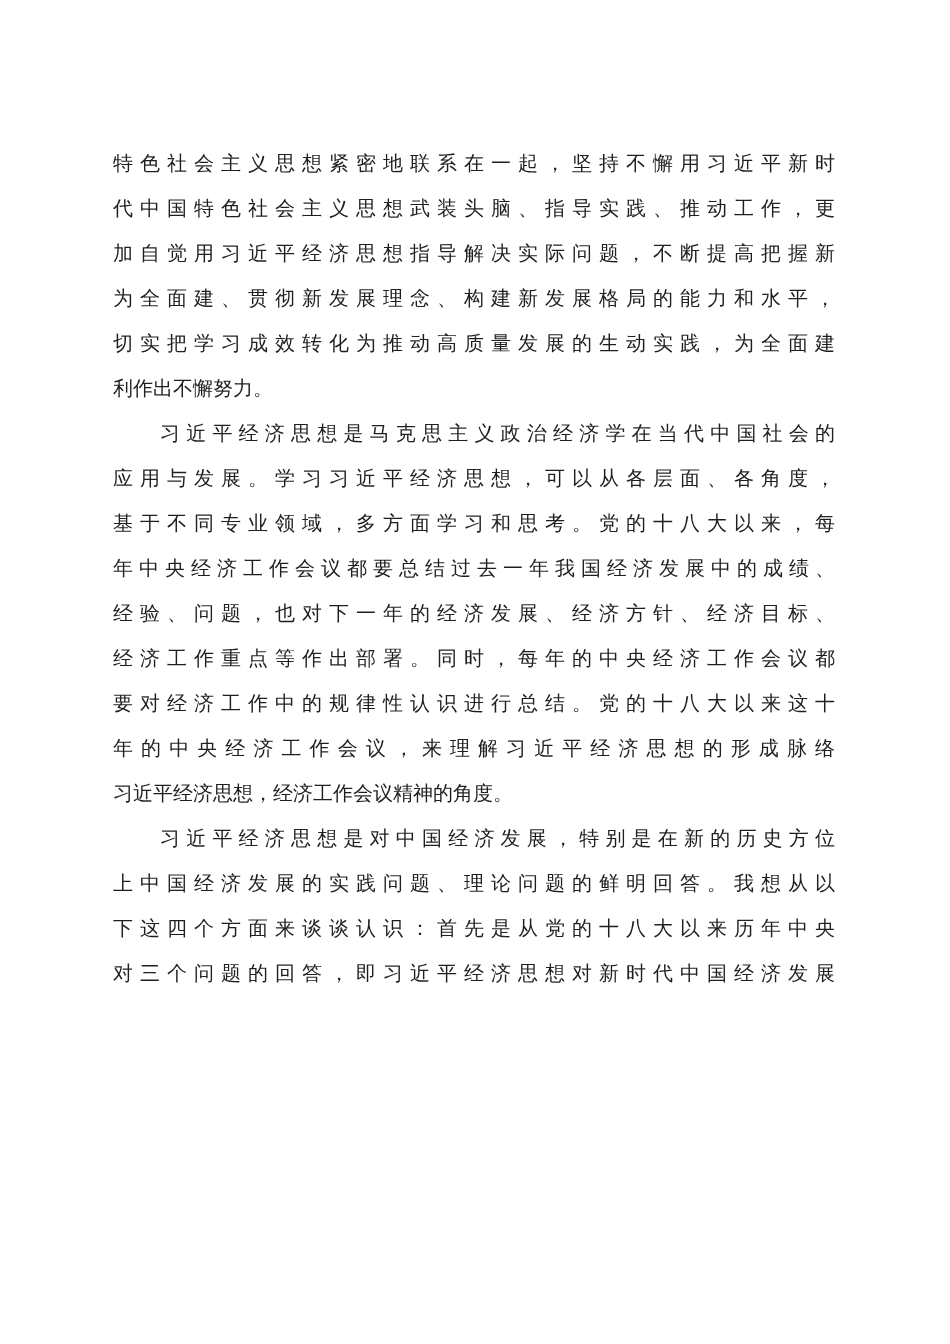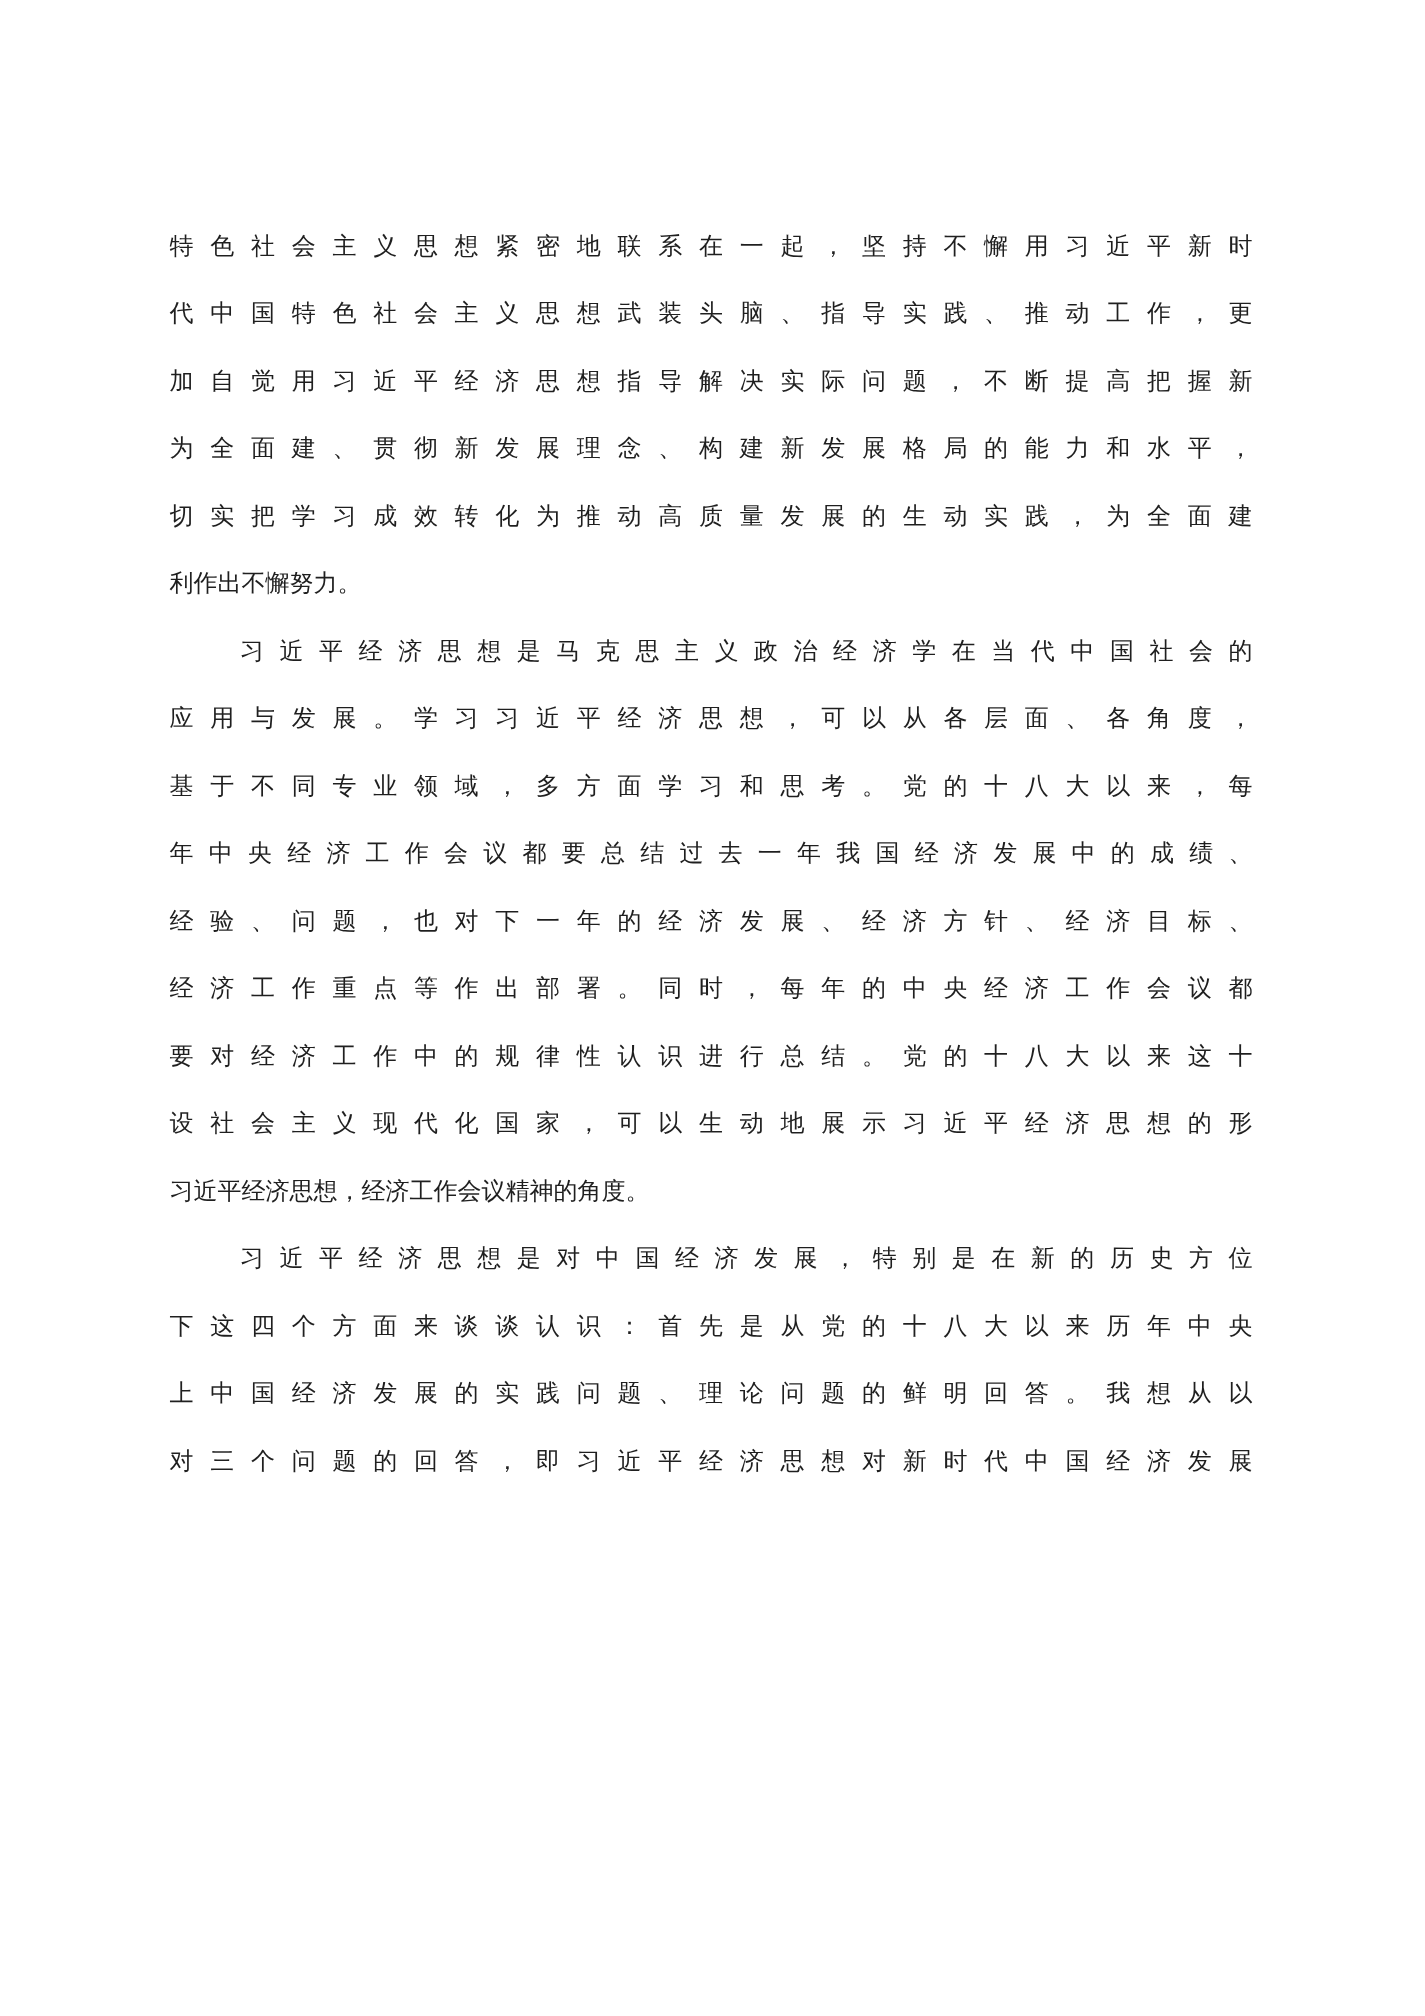--- a/index.html
+++ b/index.html
@@ -21,7 +21,7 @@
     top: 141px;
     width: 722px;
     color: #1f1f1f;
-    font-size: 16px;
+    font-size: 20px;
     line-height: 45px;
   }
   .paragraph {

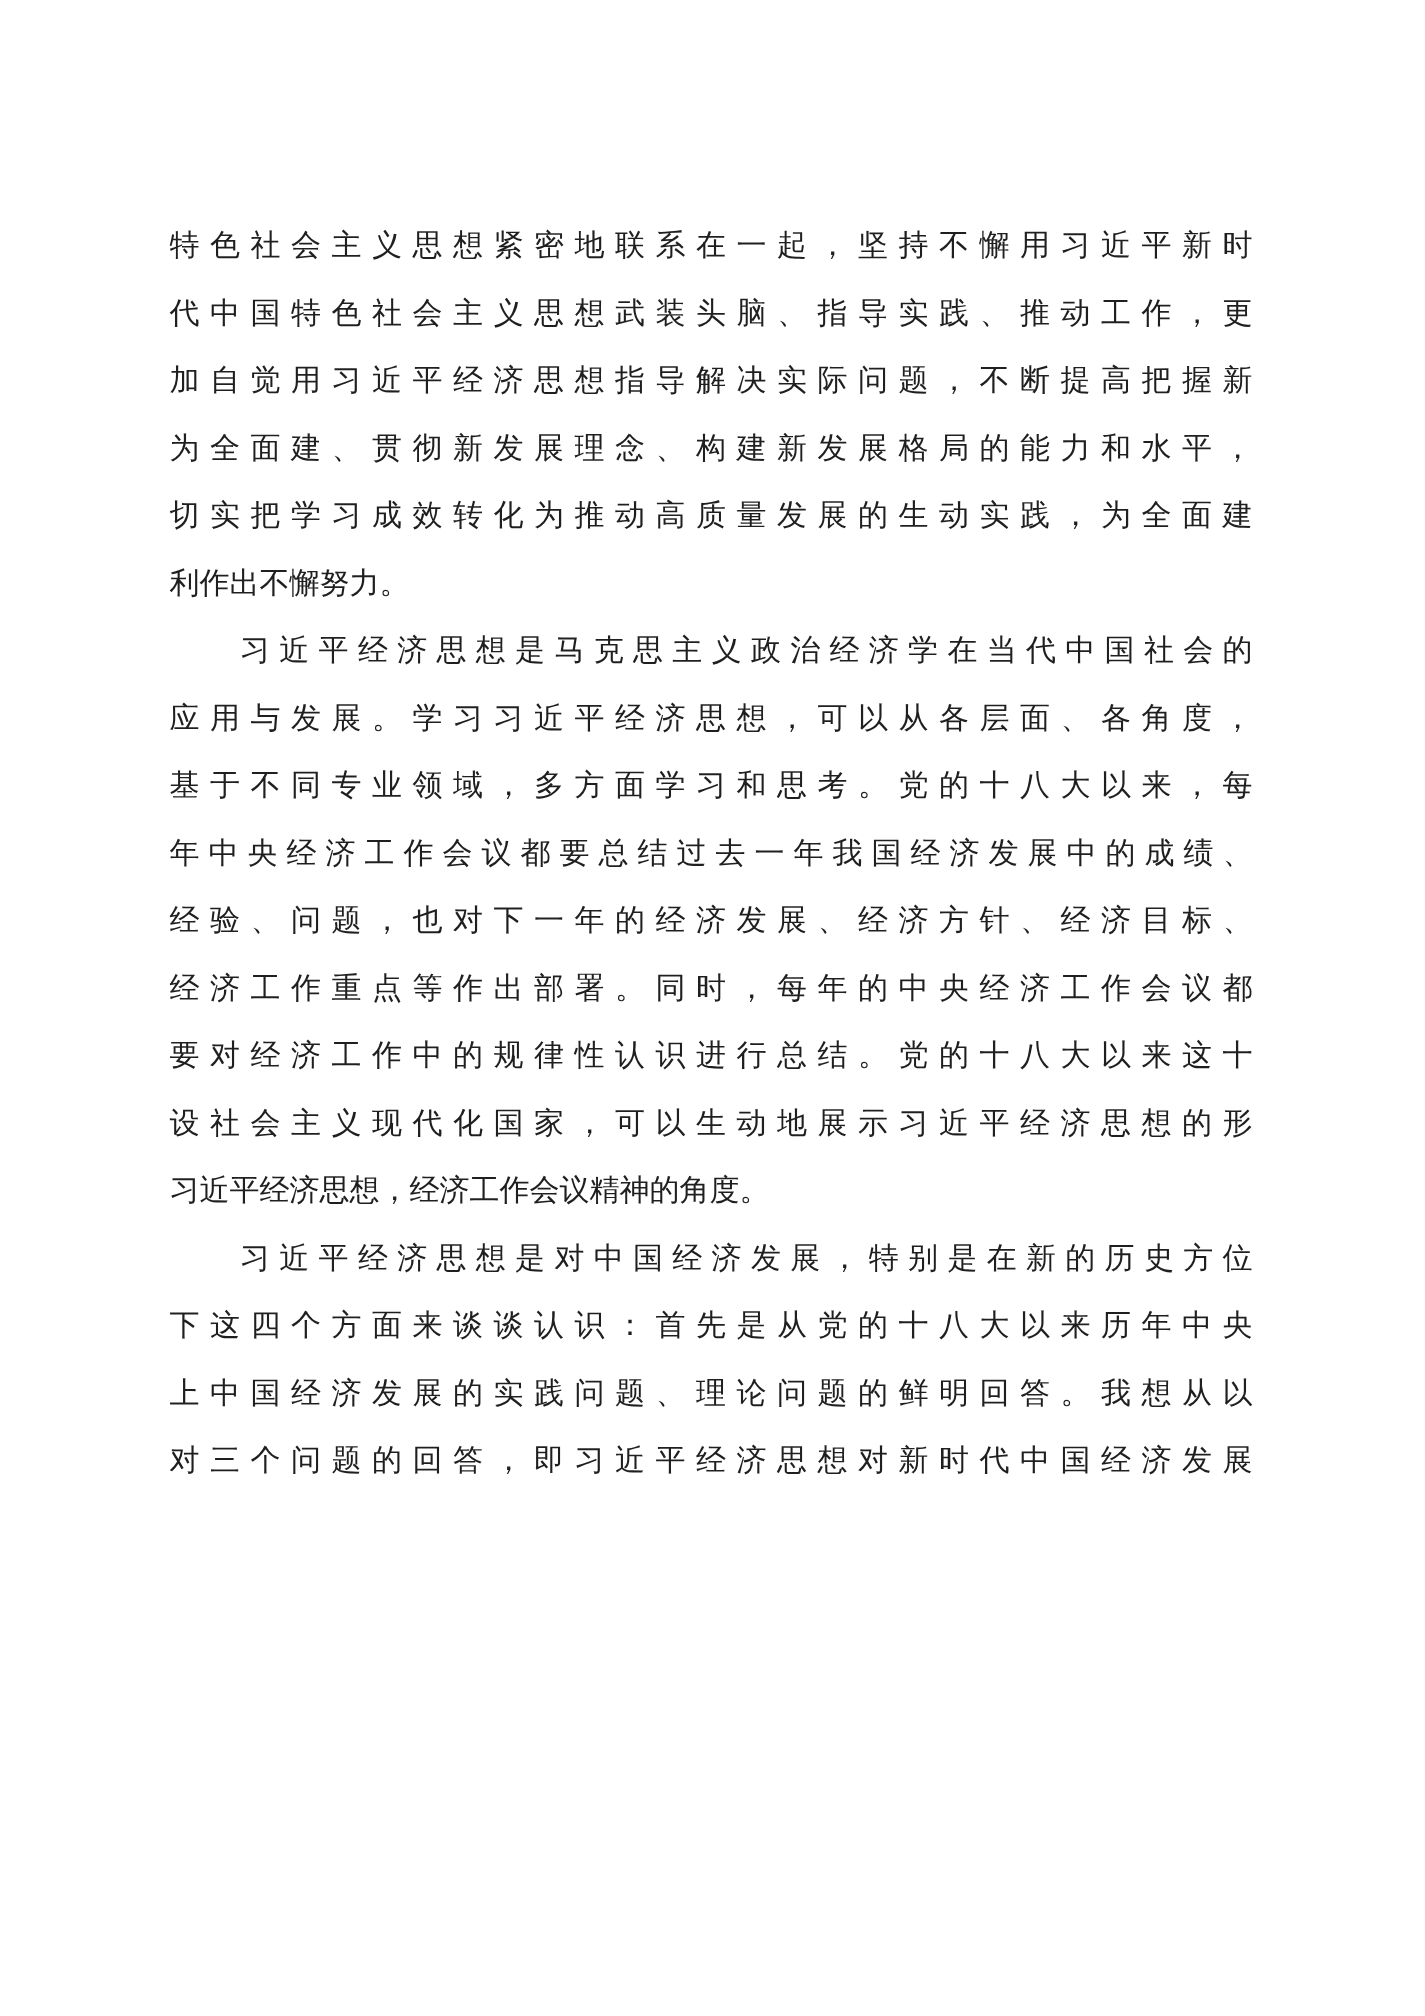--- a/index.html
+++ b/index.html
@@ -63,7 +63,7 @@
         <div class="text-line">经验、问题，也对下一年的经济发展、经济方针、经济目标、</div>
         <div class="text-line">经济工作重点等作出部署。同时，每年的中央经济工作会议都</div>
         <div class="text-line">要对经济工作中的规律性认识进行总结。党的十八大以来这十</div>
-        <div class="text-line">设社会主义现代化国家，可以生动地展示习近平经济思想的形</div>
+        <div class="text-line">年的中央经济工作会议，来理解习近平经济思想的形成脉络</div>
         <div class="text-line para-end">习近平经济思想，经济工作会议精神的角度。</div>
       </div>
       <div class="paragraph">

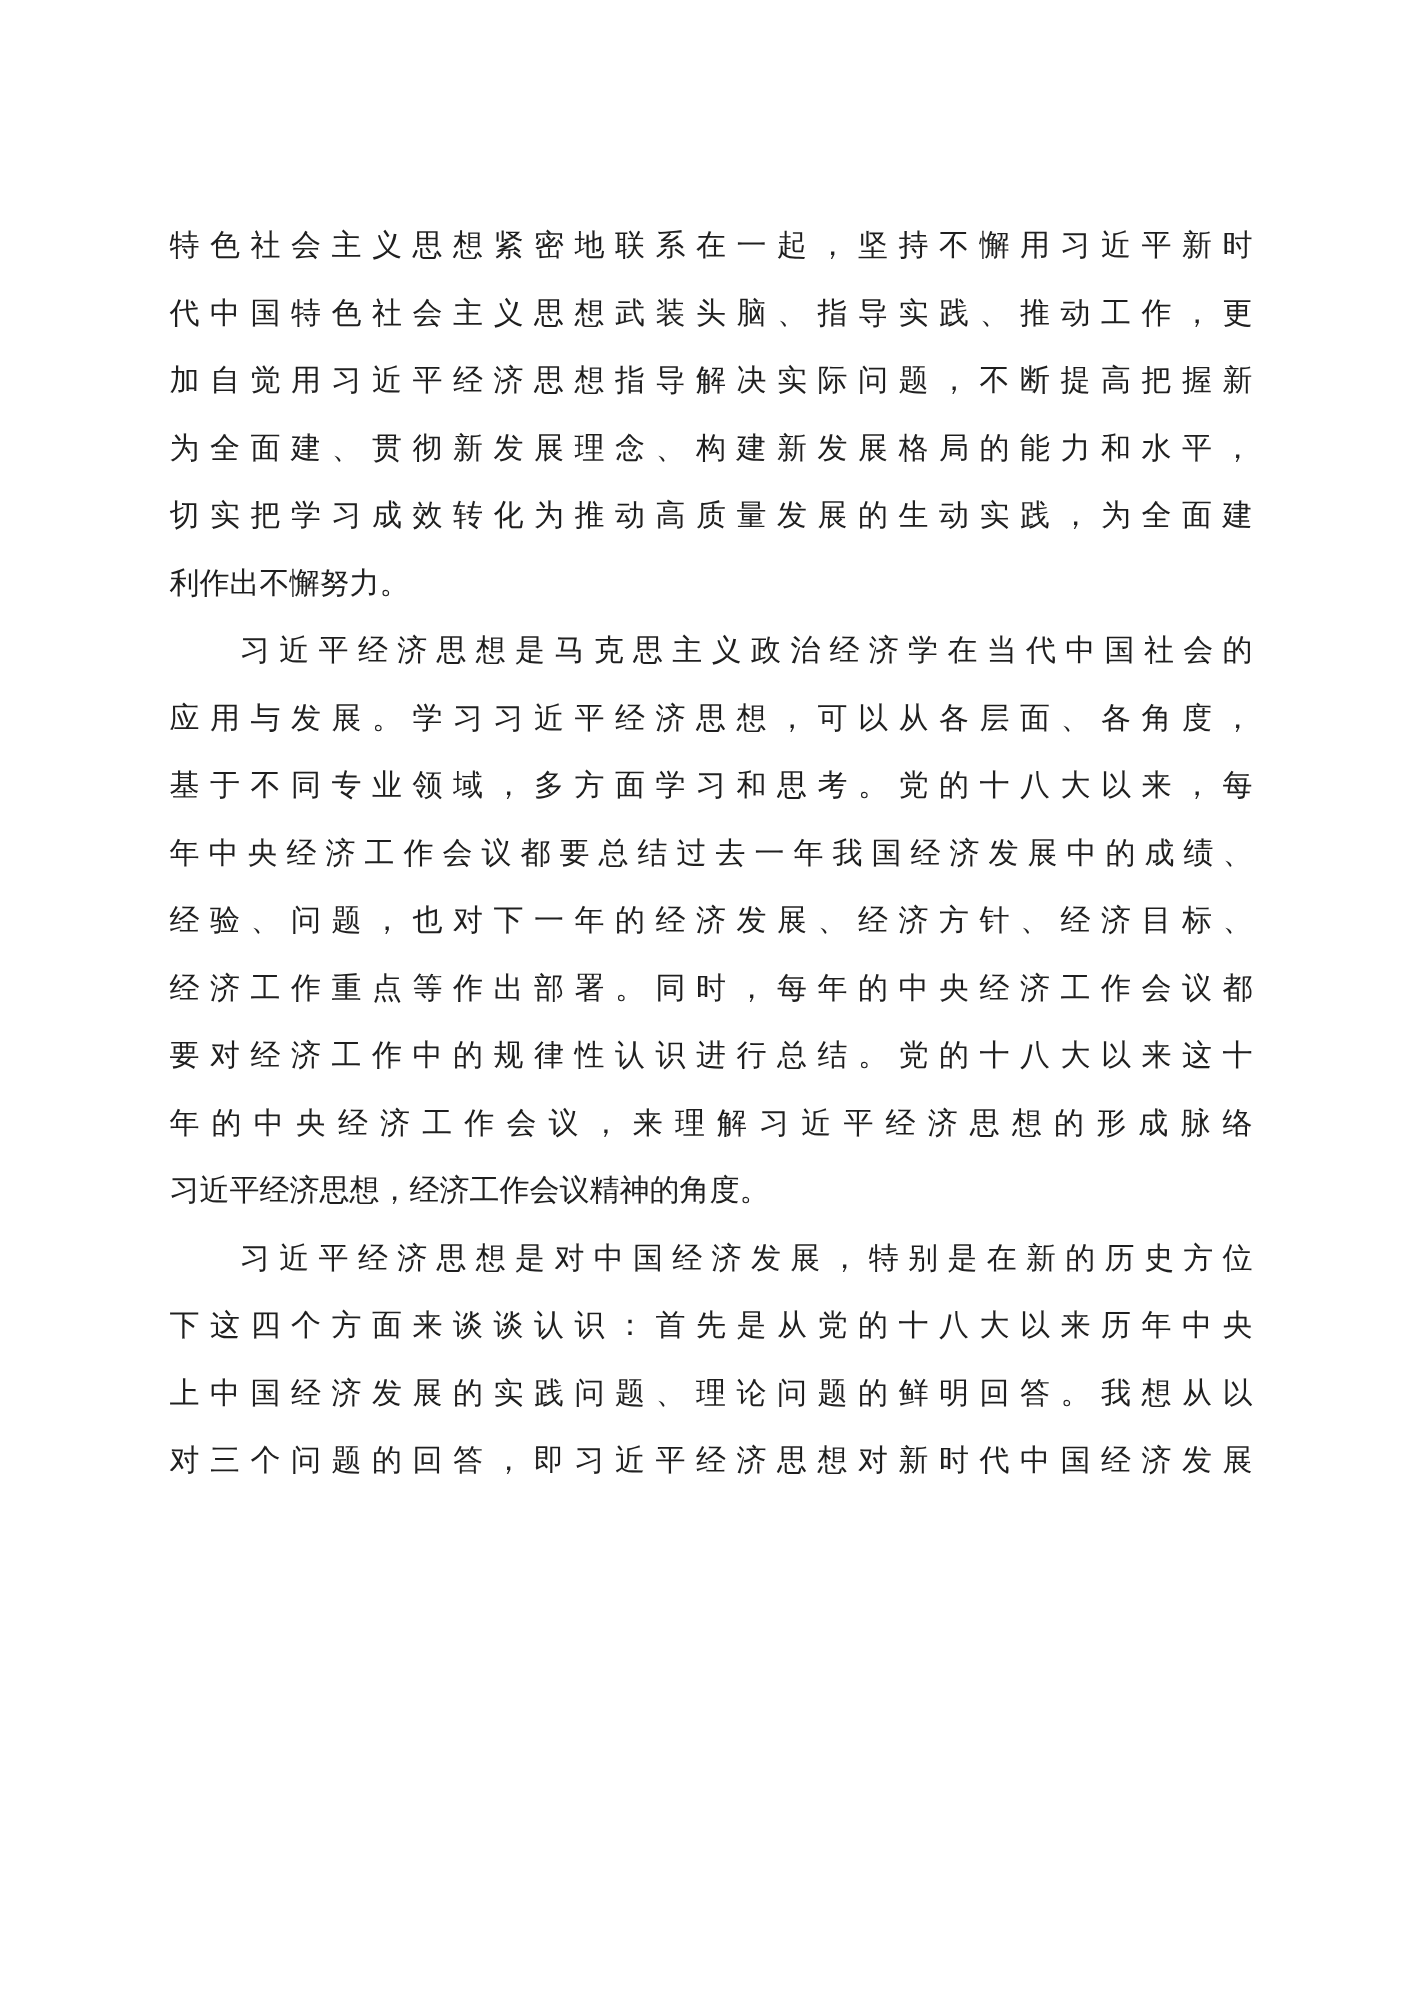--- a/index.html
+++ b/index.html
@@ -68,8 +68,8 @@
       </div>
       <div class="paragraph">
         <div class="text-line indent">习近平经济思想是对中国经济发展，特别是在新的历史方位</div>
+        <div class="text-line">上中国经济发展的实践问题、理论问题的鲜明回答。我想从以</div>
         <div class="text-line">下这四个方面来谈谈认识：首先是从党的十八大以来历年中央</div>
-        <div class="text-line">上中国经济发展的实践问题、理论问题的鲜明回答。我想从以</div>
         <div class="text-line">对三个问题的回答，即习近平经济思想对新时代中国经济发展</div>
       </div>
     </div>

